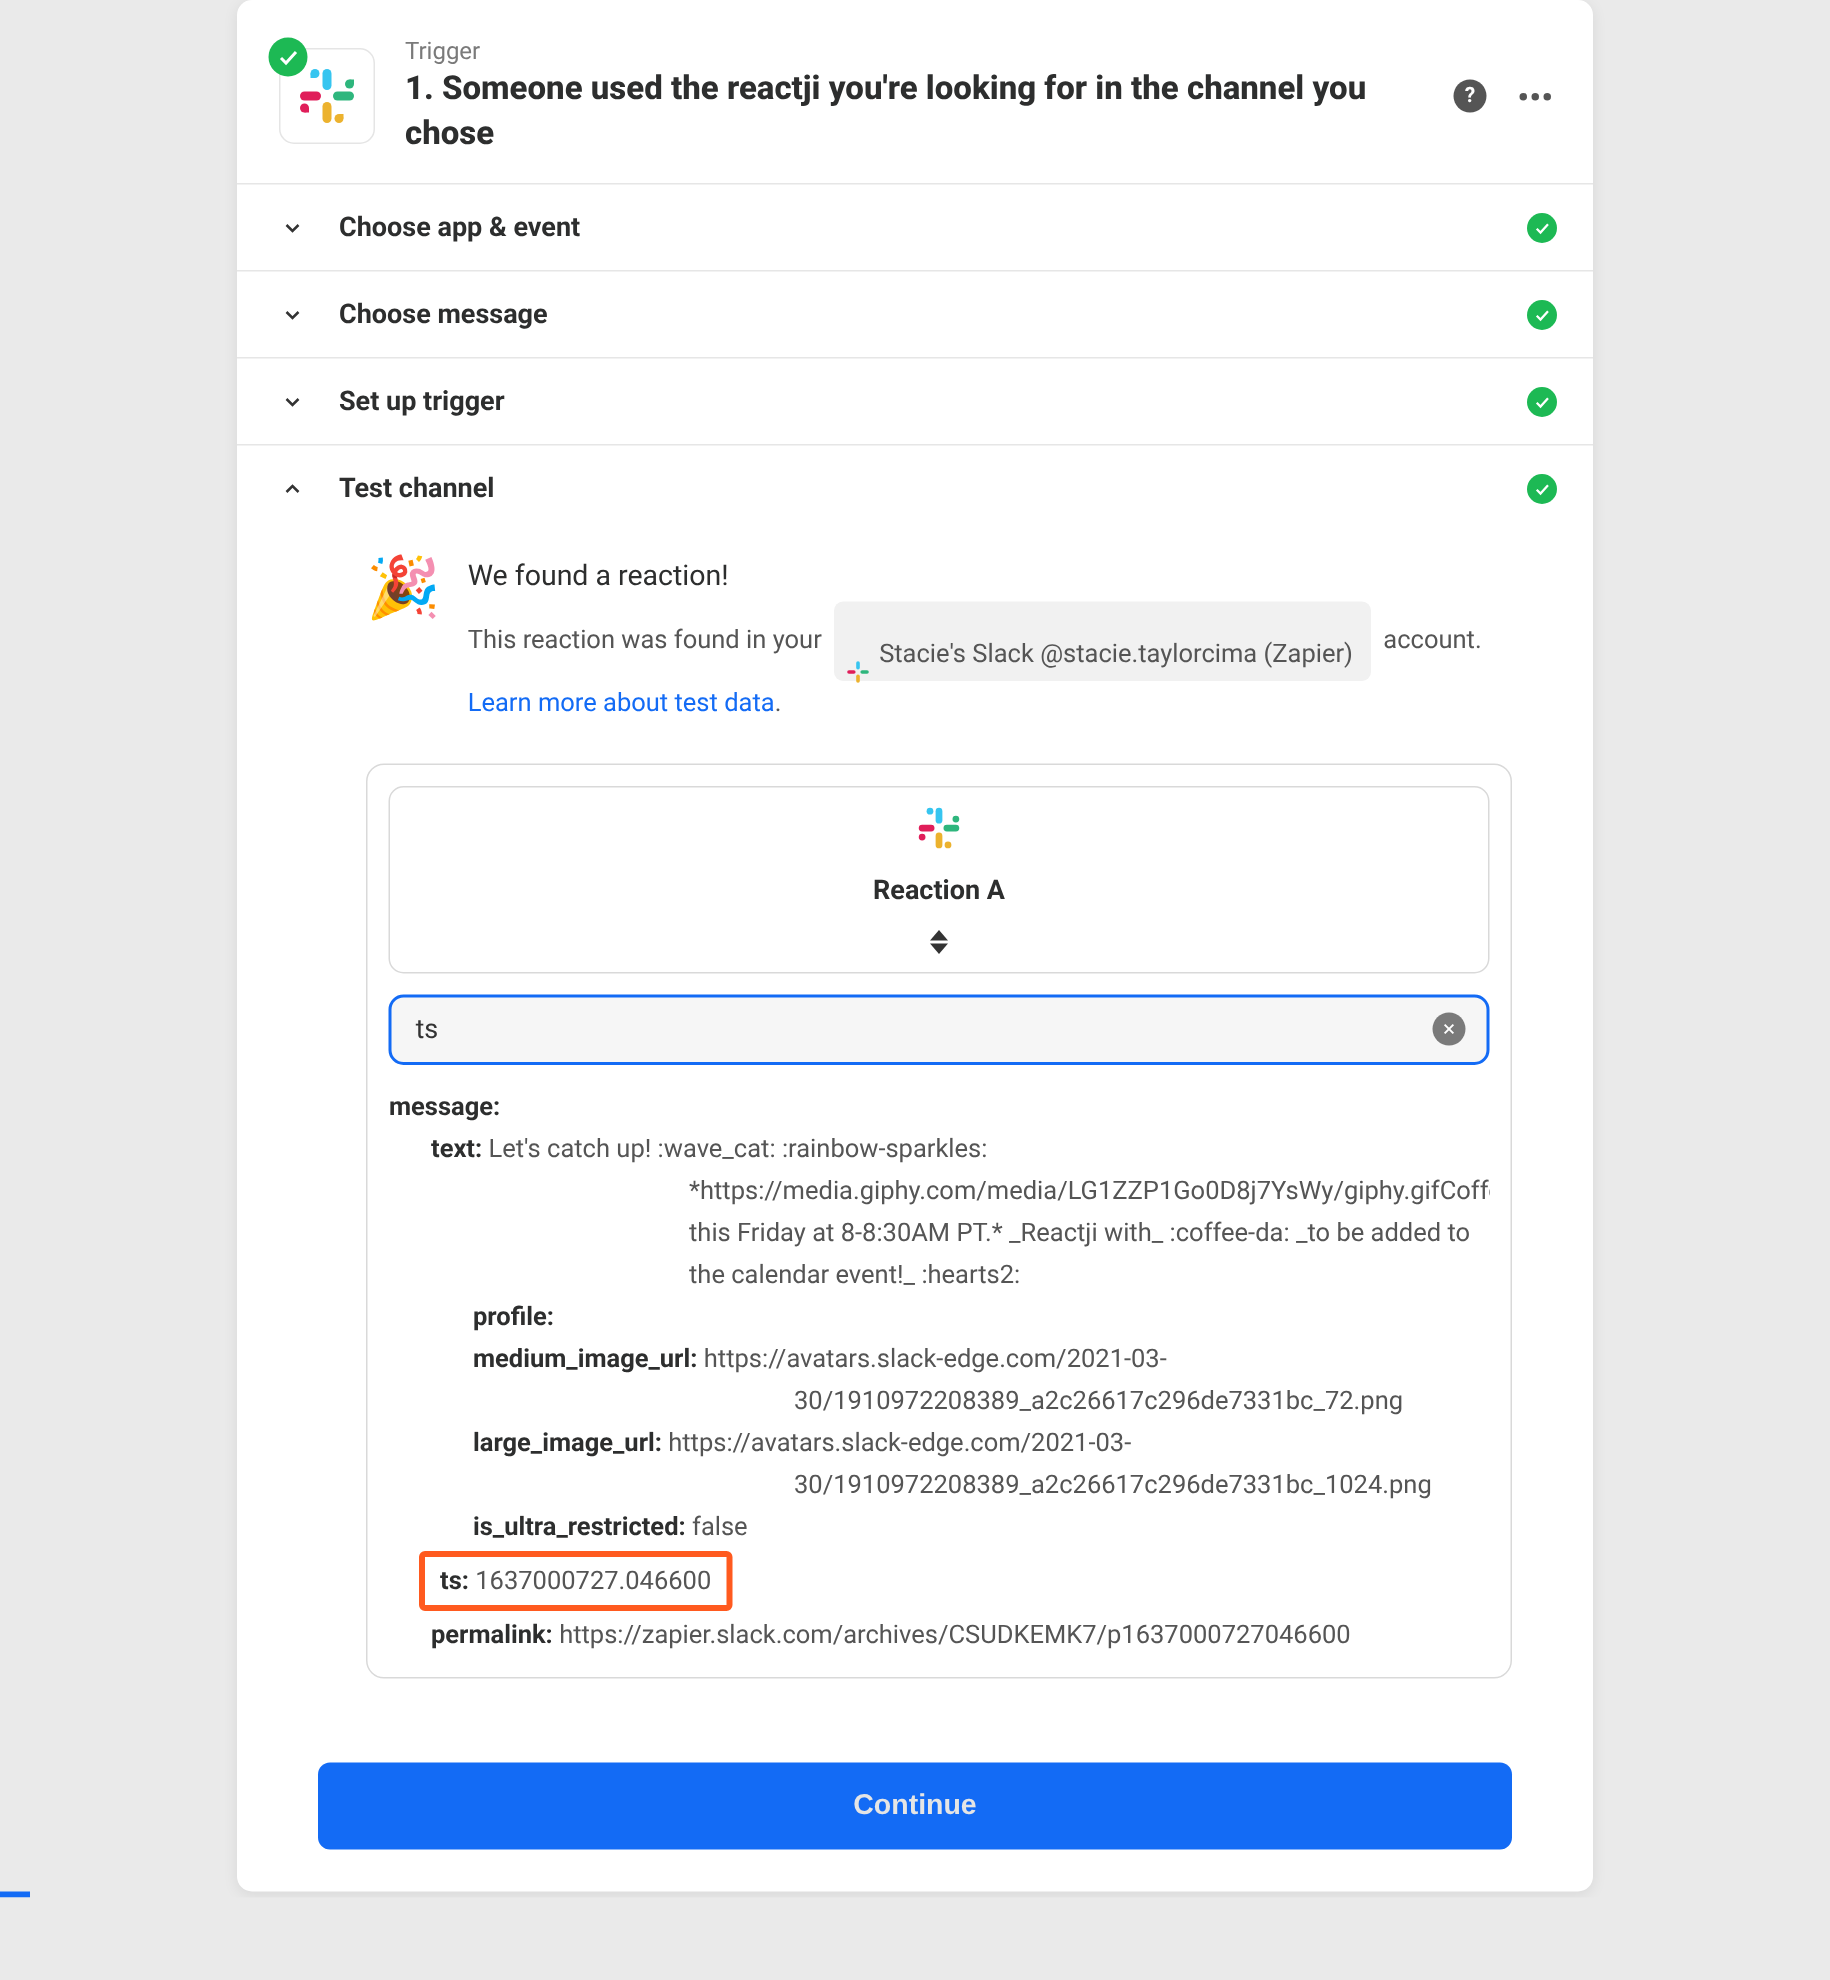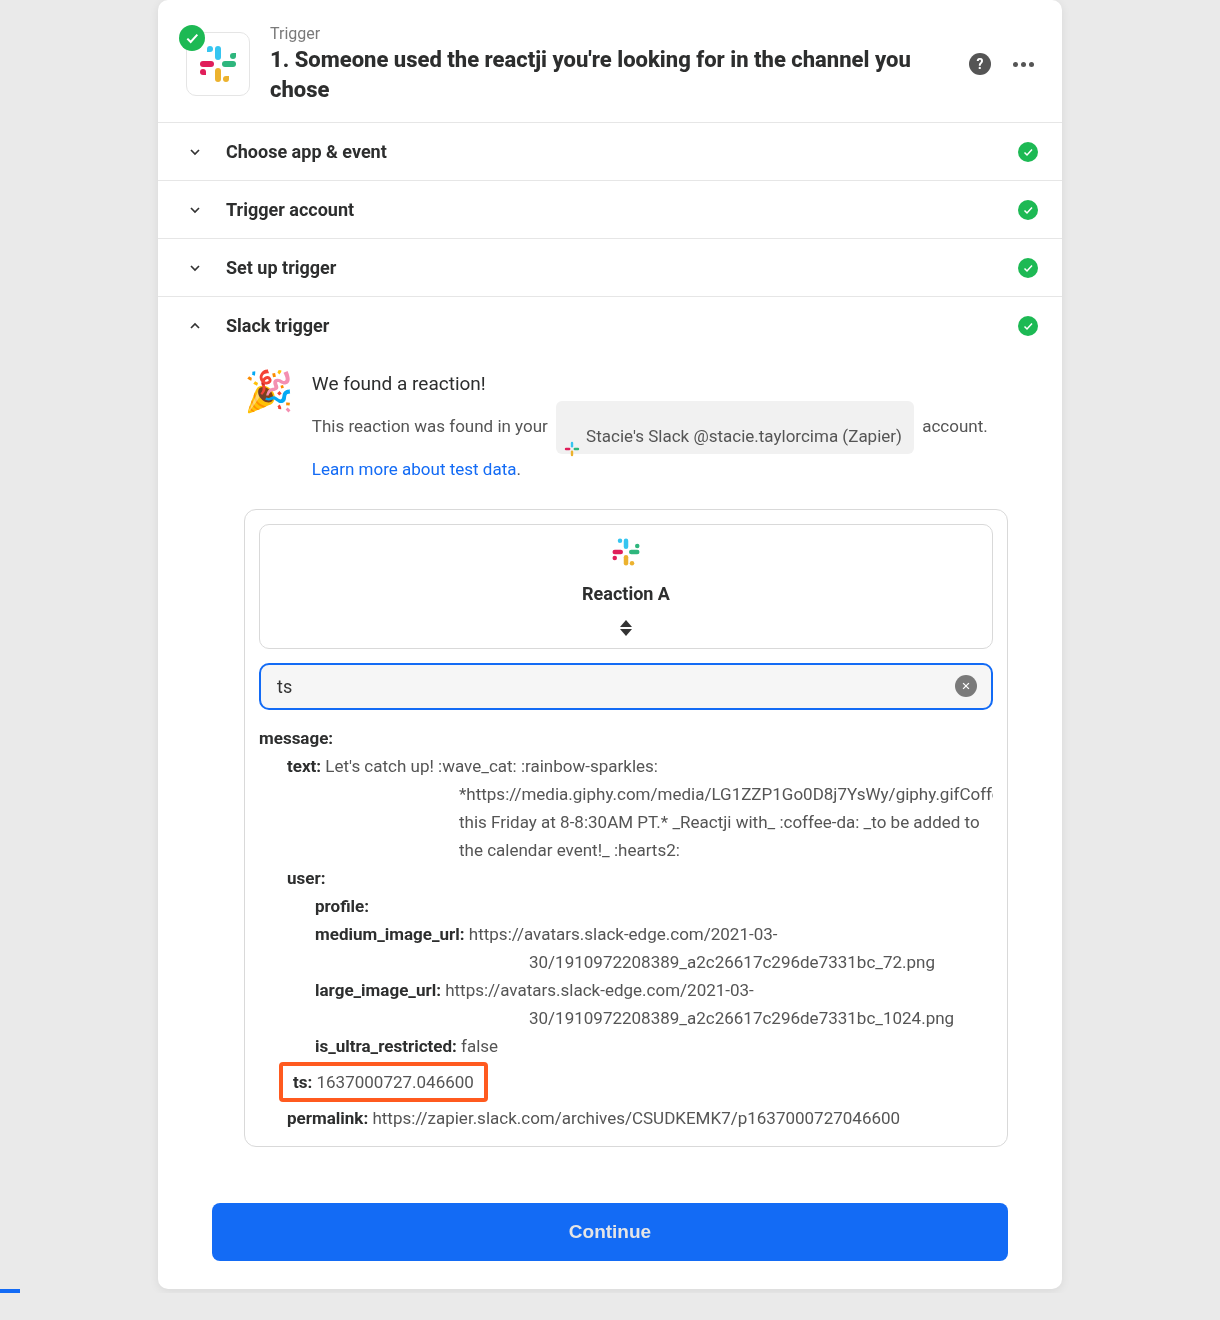--- a/index.html
+++ b/index.html
@@ -237,7 +237,7 @@
           <polyline points="6 9 12 15 18 9"></polyline>
         </svg>
       </div>
-    <div class="step-title">Trigger account</div>
+    <div class="step-title">Choose message</div>
     <div class="check">
         <svg viewBox="0 0 24 24">
           <polyline points="5 13 10 18 20 7"></polyline>

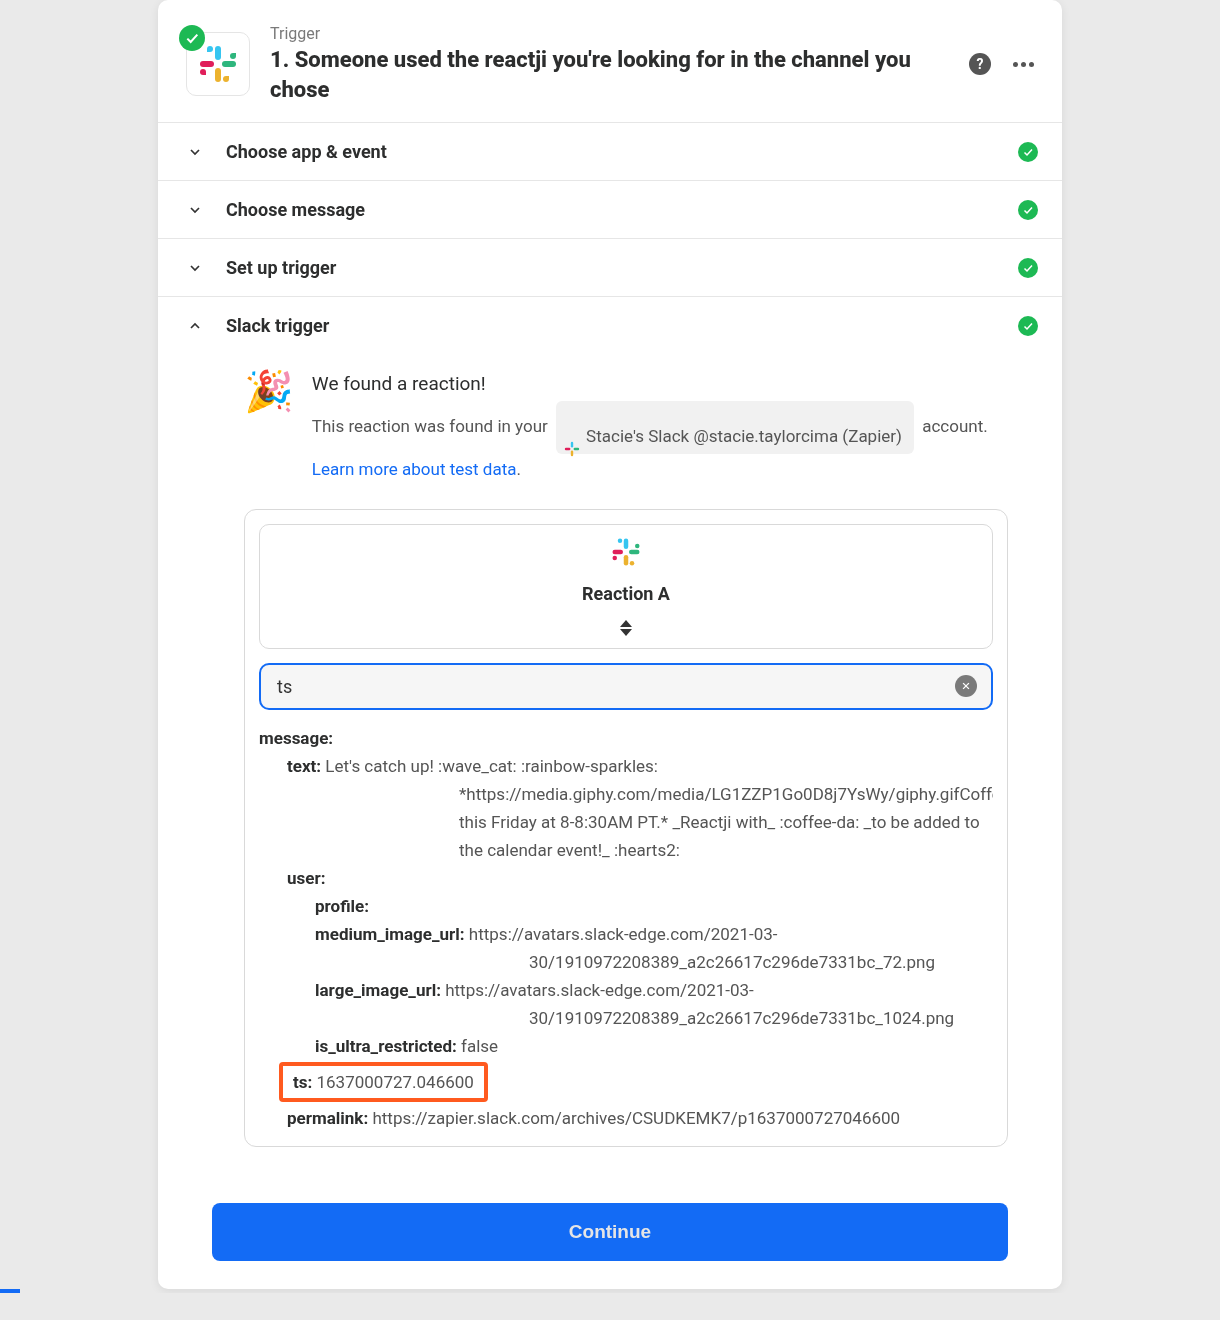--- a/index.html
+++ b/index.html
@@ -265,7 +265,7 @@
           <polyline points="6 15 12 9 18 15"></polyline>
         </svg>
       </div>
-    <div class="step-title">Slack trigger</div>
+    <div class="step-title">Test channel</div>
     <div class="check">
         <svg viewBox="0 0 24 24">
           <polyline points="5 13 10 18 20 7"></polyline>

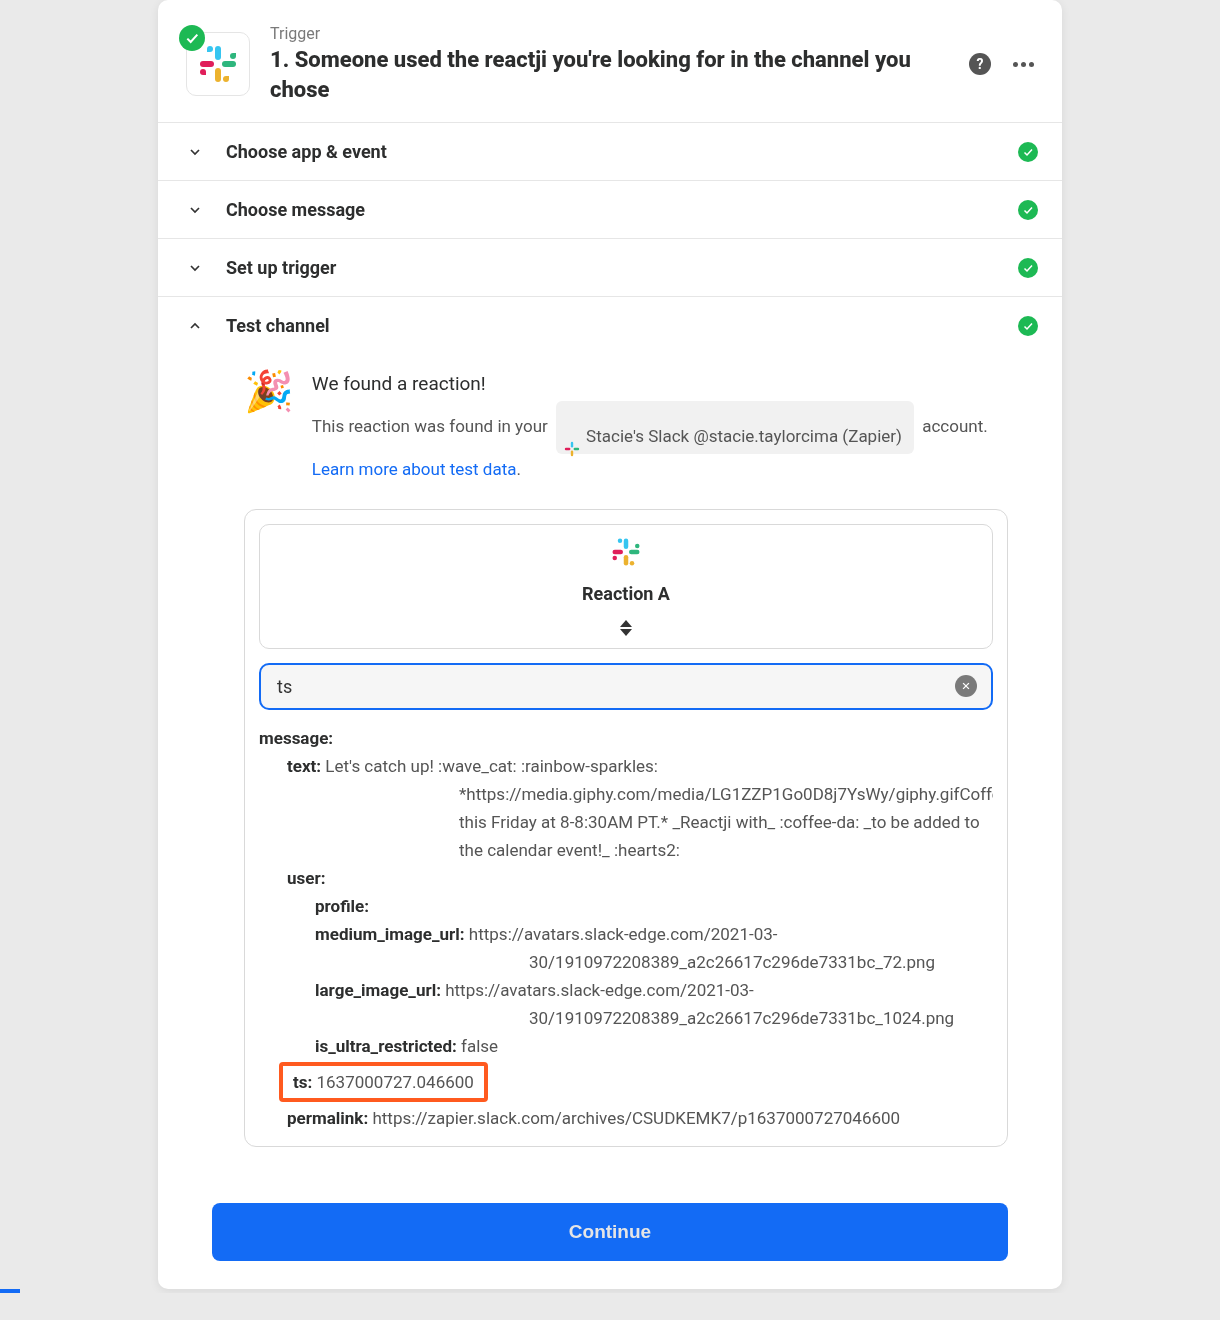--- a/index.html
+++ b/index.html
@@ -333,7 +333,6 @@
       <div class="data-display">
         <div class="lv0"><span class="kv-key">message:</span></div>
         <div class="hang1"><span class="kv-key">text:</span> <span class="kv-val">Let's catch up! :wave_cat: :rainbow-sparkles: *https://media.giphy.com/media/LG1ZZP1Go0D8j7YsWy/giphy.gifCoffee&gt; this Friday at 8-8:30AM PT.* _Reactji with_ :coffee-da: _to be added to the calendar event!_ :hearts2:</span></div>
-        <div class="lv1"><span class="kv-key">user:</span></div>
         <div class="lv2"><span class="kv-key">profile:</span></div>
         <div class="hang2"><span class="kv-key">medium_image_url:</span> <span class="kv-val">https://avatars.slack-edge.com/2021-03-30/1910972208389_a2c26617c296de7331bc_72.png</span></div>
         <div class="hang2"><span class="kv-key">large_image_url:</span> <span class="kv-val">https://avatars.slack-edge.com/2021-03-30/1910972208389_a2c26617c296de7331bc_1024.png</span></div>

